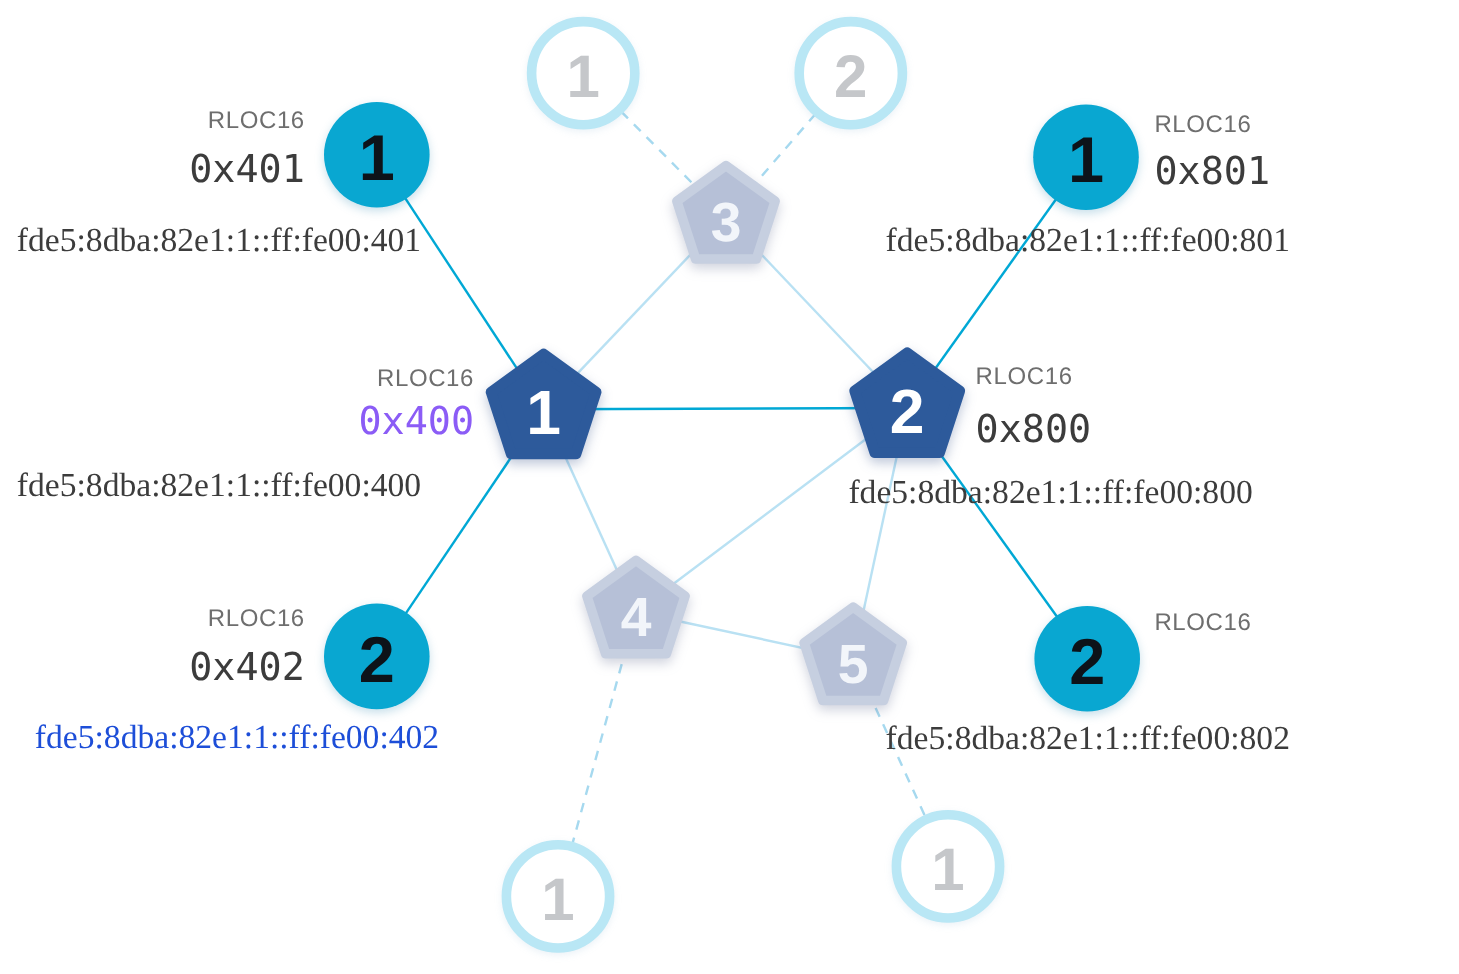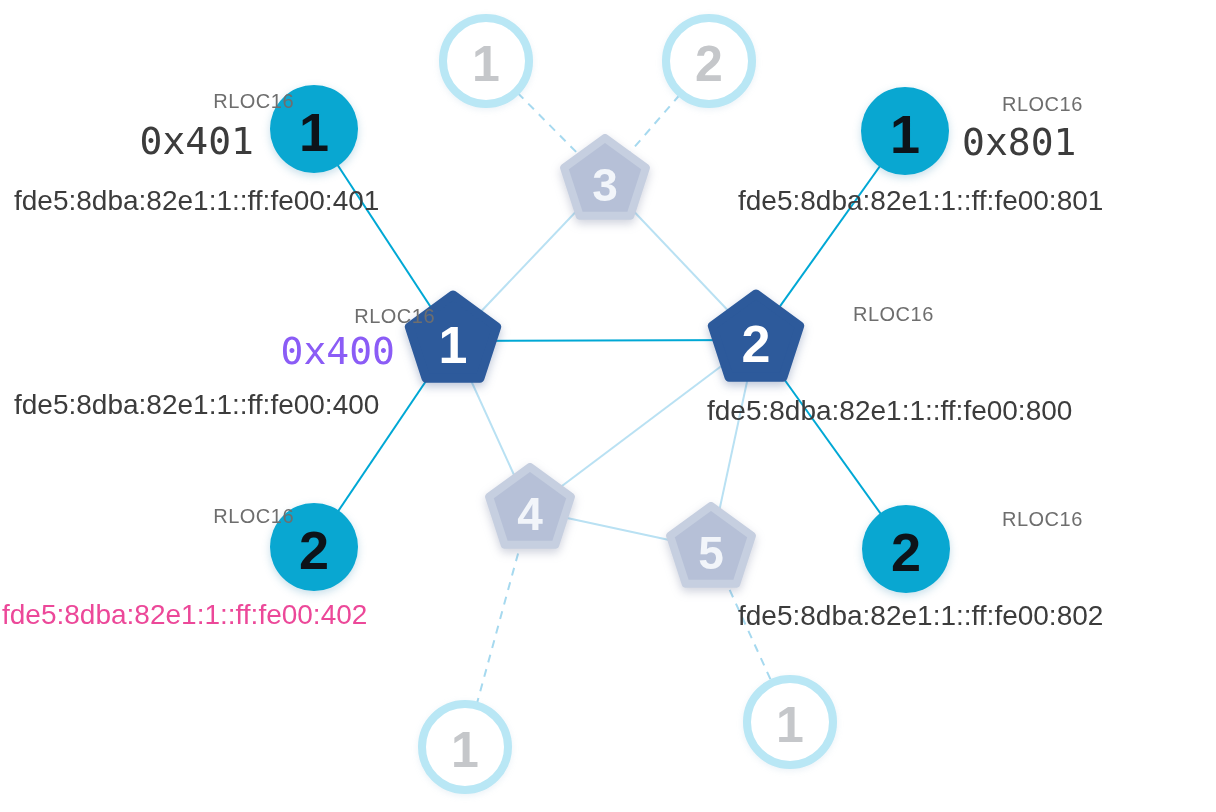--- a/index.html
+++ b/index.html
@@ -15,7 +15,7 @@
   .num{font-family:"Liberation Sans",sans-serif;font-weight:700;
        text-anchor:middle;pointer-events:none;}
   .rloc-caption{position:absolute;font-size:20px;letter-spacing:.5px;
-       line-height:22px;white-space:nowrap;margin-left:40px;}
+       line-height:22px;white-space:nowrap;}
   .rloc-hex{position:absolute;font-family:"DejaVu Sans Mono","Liberation Mono",monospace;
        font-size:38px;line-height:42px;white-space:nowrap;}
   .ipv6{position:absolute;font-family:Liberation Sans, sans-serif;

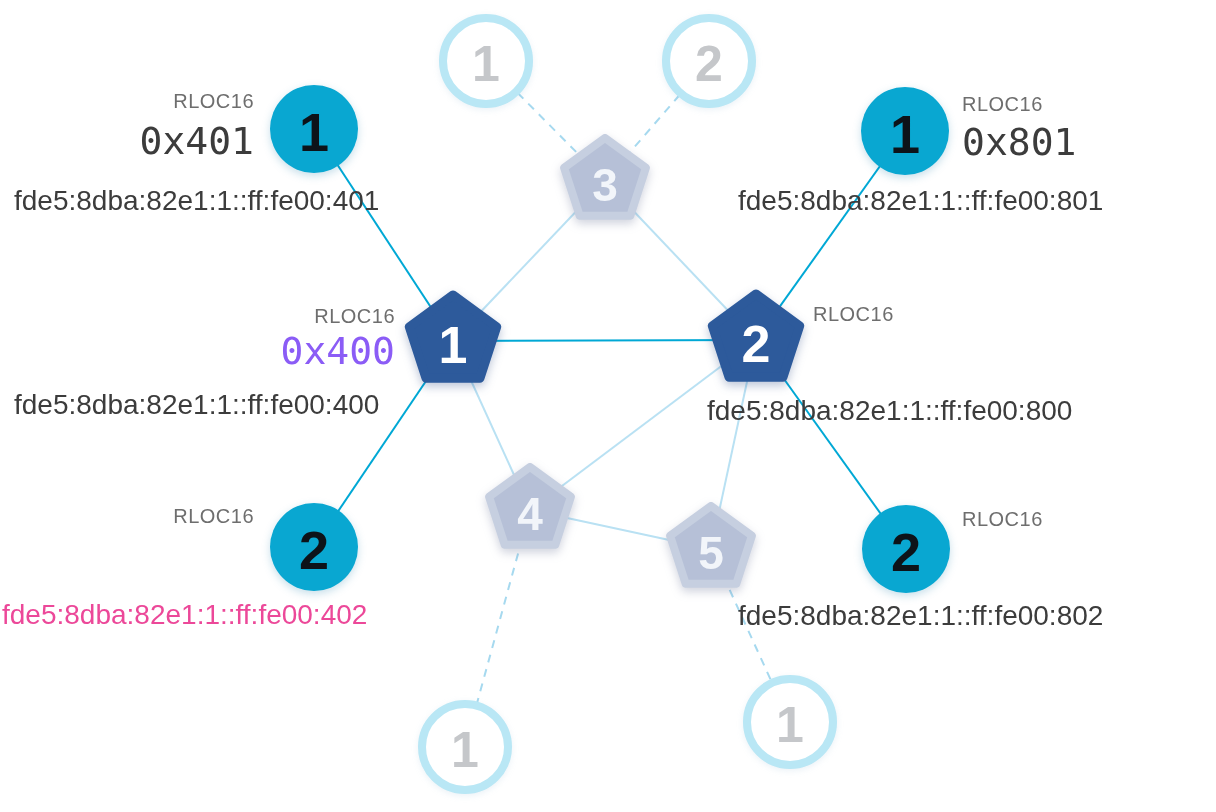--- a/index.html
+++ b/index.html
@@ -17,7 +17,7 @@
   .rloc-caption{position:absolute;font-size:20px;letter-spacing:.5px;
        line-height:22px;white-space:nowrap;}
   .rloc-hex{position:absolute;font-family:"DejaVu Sans Mono","Liberation Mono",monospace;
-       font-size:38px;line-height:42px;white-space:nowrap;}
+       font-size:32px;line-height:42px;white-space:nowrap;}
   .ipv6{position:absolute;font-family:Liberation Sans, sans-serif;
        font-size:28px;line-height:33px;white-space:nowrap;}
 </style>

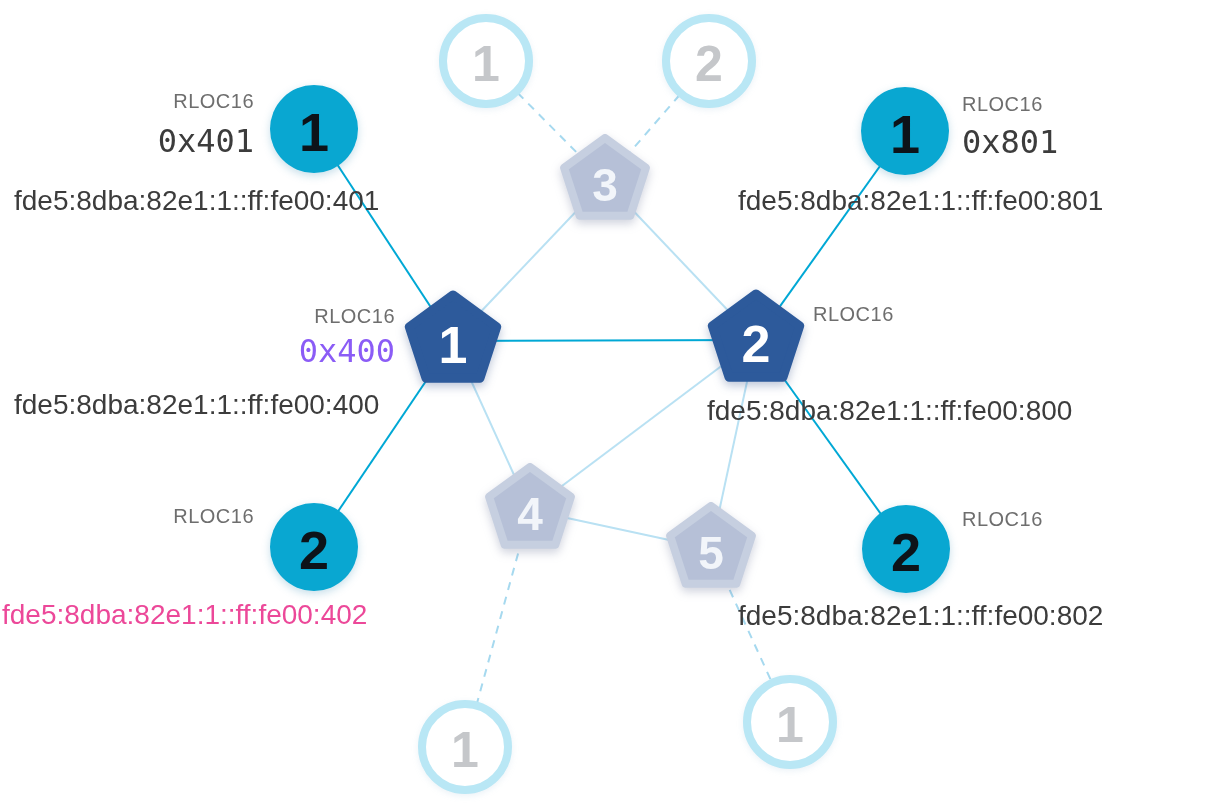--- a/index.html
+++ b/index.html
@@ -18,7 +18,7 @@
        line-height:22px;white-space:nowrap;}
   .rloc-hex{position:absolute;font-family:"DejaVu Sans Mono","Liberation Mono",monospace;
        font-size:32px;line-height:42px;white-space:nowrap;}
-  .ipv6{position:absolute;font-family:Liberation Sans, sans-serif;
+  .ipv6{position:absolute;font-family:Liberation Serif, serif;
        font-size:28px;line-height:33px;white-space:nowrap;}
 </style>
 </head>

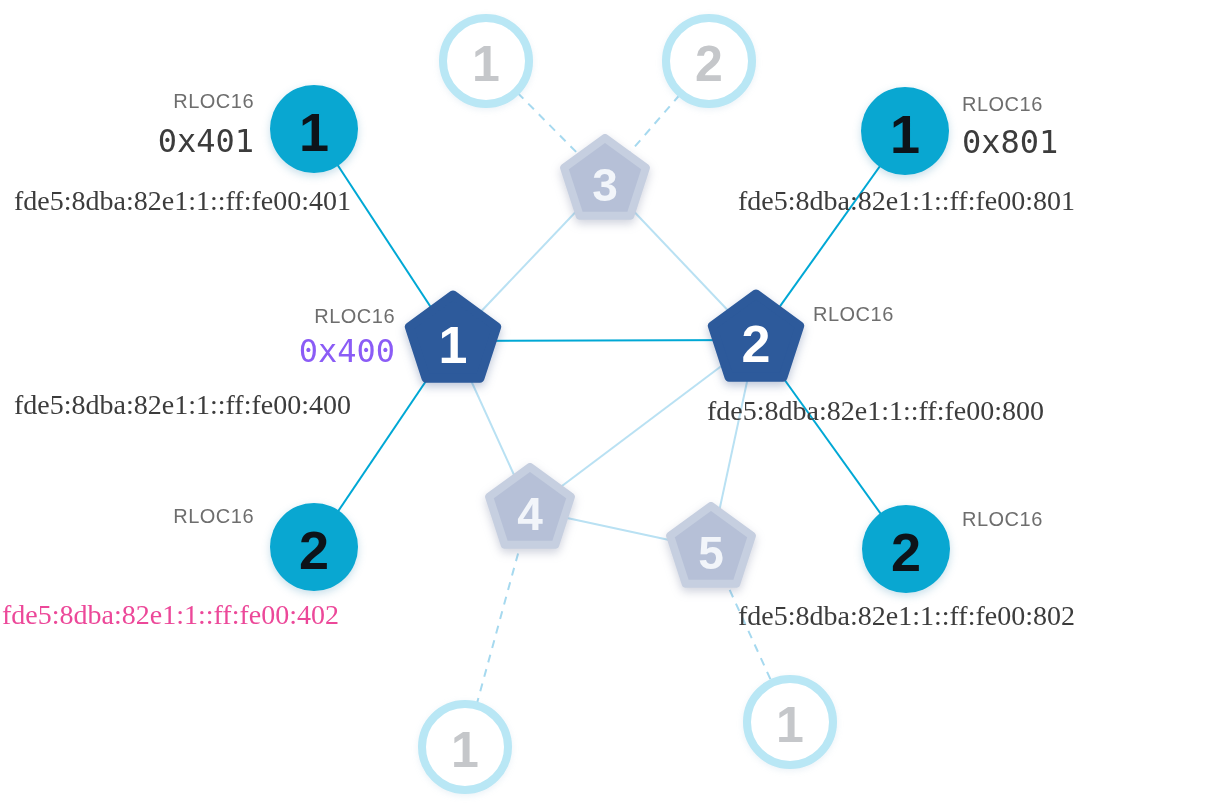--- a/index.html
+++ b/index.html
@@ -102,6 +102,7 @@
     <div class="rloc-caption" style="color: rgb(110, 110, 110); top: 93px; left: 962px;">RLOC16</div>
     <div class="rloc-hex" style="color: rgb(60, 60, 60); top: 121px; left: 962px; text-align: right;">0x801</div>
     <div class="rloc-caption" style="color: rgb(110, 110, 110); top: 303px; left: 813px;">RLOC16</div>
+    <div class="rloc-hex" style="color: rgb(60, 60, 60); top: 336px; left: 813px;">0x800</div>
     <div class="rloc-caption" style="color: rgb(110, 110, 110); top: 508px; left: 962px;">RLOC16</div>
     <div class="ipv6" style="color: rgb(60, 60, 60); left: 14px; top: 184px;">fde5:8dba:82e1:1::ff:fe00:401</div>
     <div class="ipv6" style="color: rgb(60, 60, 60); left: 14px; top: 388px; text-align: right;">fde5:8dba:82e1:1::ff:fe00:400</div>

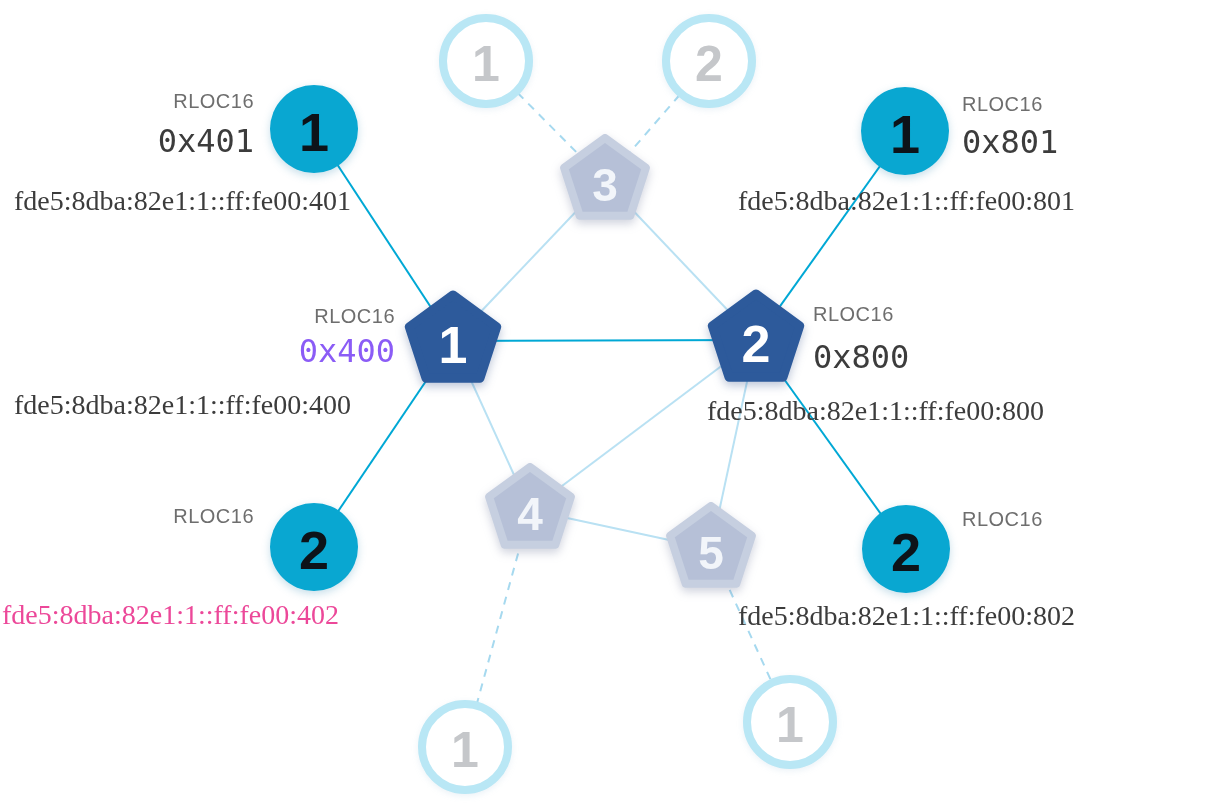--- a/index.html
+++ b/index.html
@@ -99,6 +99,7 @@
     <div class="rloc-caption" style="color: rgb(110, 110, 110); top: 305px; left: 0px; width: 395px; text-align: right;">RLOC16</div>
     <div class="rloc-hex" style="color: #8b5cf6; top: 330px; left: 0px; width: 395px; text-align: right;">0x400</div>
     <div class="rloc-caption" style="color: rgb(110, 110, 110); top: 505px; left: 0px; width: 254px; text-align: right;">RLOC16</div>
+    <div class="rloc-hex" style="color: rgb(60, 60, 60); top: 535px; left: 0px; width: 254px; text-align: right;">0x402</div>
     <div class="rloc-caption" style="color: rgb(110, 110, 110); top: 93px; left: 962px;">RLOC16</div>
     <div class="rloc-hex" style="color: rgb(60, 60, 60); top: 121px; left: 962px; text-align: right;">0x801</div>
     <div class="rloc-caption" style="color: rgb(110, 110, 110); top: 303px; left: 813px;">RLOC16</div>

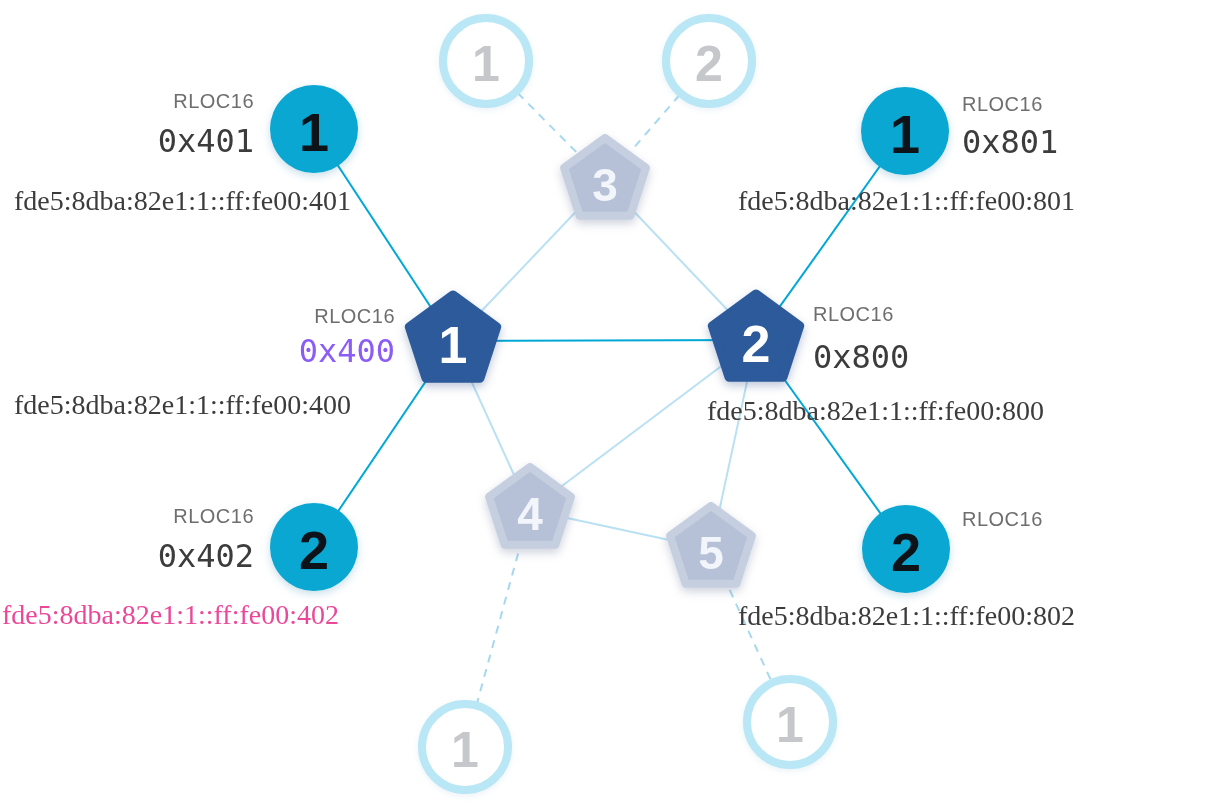--- a/index.html
+++ b/index.html
@@ -107,7 +107,7 @@
     <div class="rloc-caption" style="color: rgb(110, 110, 110); top: 508px; left: 962px;">RLOC16</div>
     <div class="ipv6" style="color: rgb(60, 60, 60); left: 14px; top: 184px;">fde5:8dba:82e1:1::ff:fe00:401</div>
     <div class="ipv6" style="color: rgb(60, 60, 60); left: 14px; top: 388px; text-align: right;">fde5:8dba:82e1:1::ff:fe00:400</div>
-    <div class="ipv6" style="color: #ec4899; left: 2px; top: 598px;">fde5:8dba:82e1:1::ff:fe00:402</div>
+    <div class="ipv6" style="color: #1d4ed8; left: 29px; top: 598px;">fde5:8dba:82e1:1::ff:fe00:402</div>
     <div class="ipv6" style="color: rgb(60, 60, 60); left: 738px; top: 184px;">fde5:8dba:82e1:1::ff:fe00:801</div>
     <div class="ipv6" style="color: rgb(60, 60, 60); left: 707px; top: 394px; text-align: right;">fde5:8dba:82e1:1::ff:fe00:800</div>
     <div class="ipv6" style="color: rgb(60, 60, 60); left: 738px; top: 599px;">fde5:8dba:82e1:1::ff:fe00:802</div>

